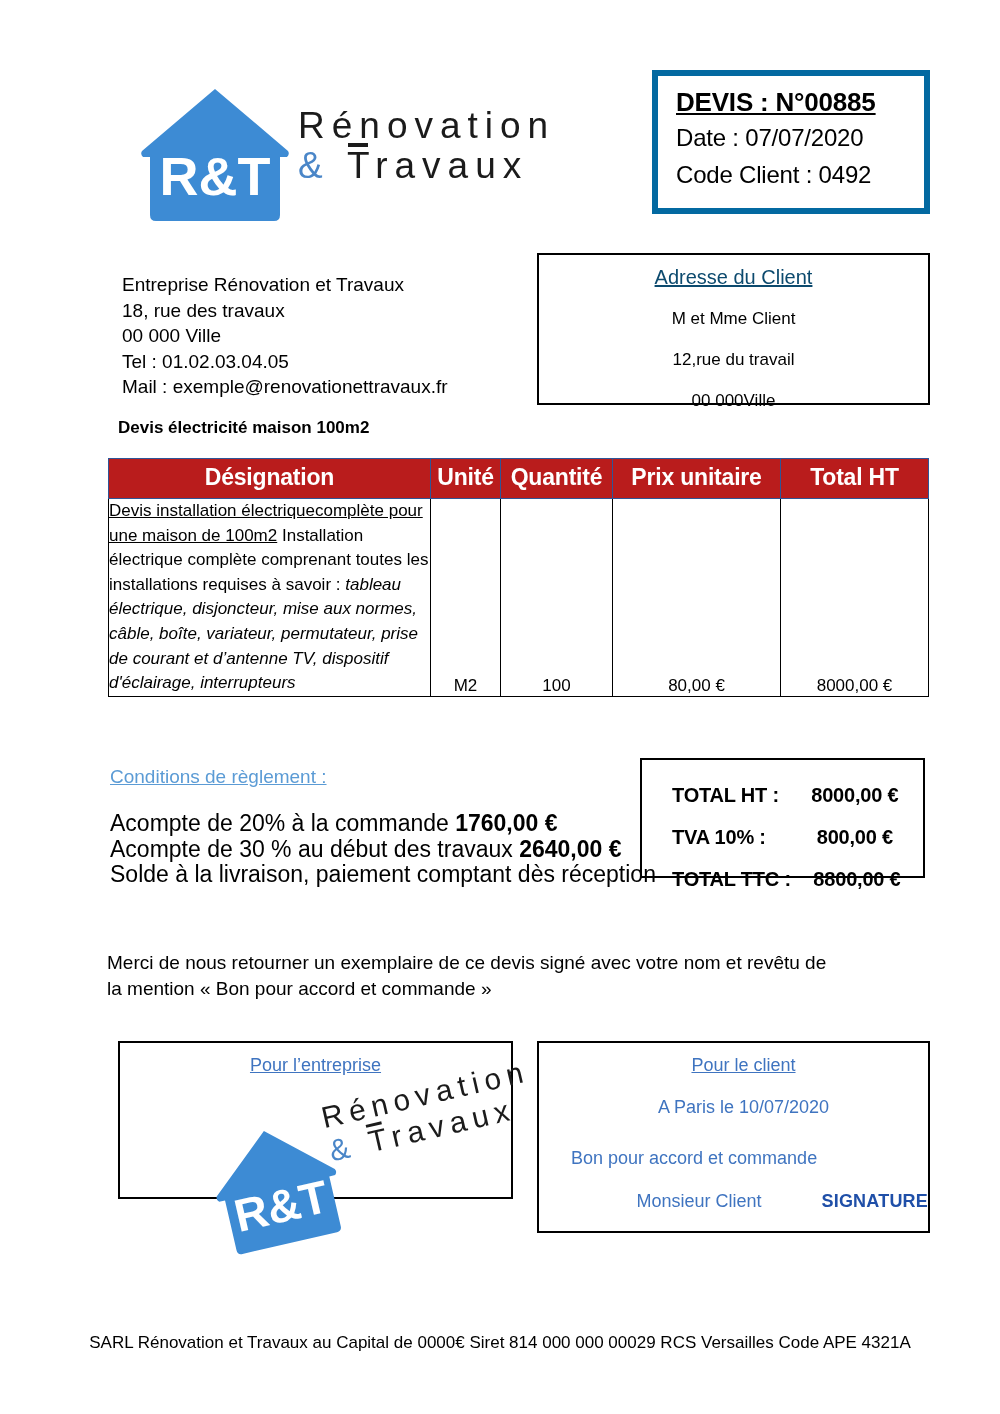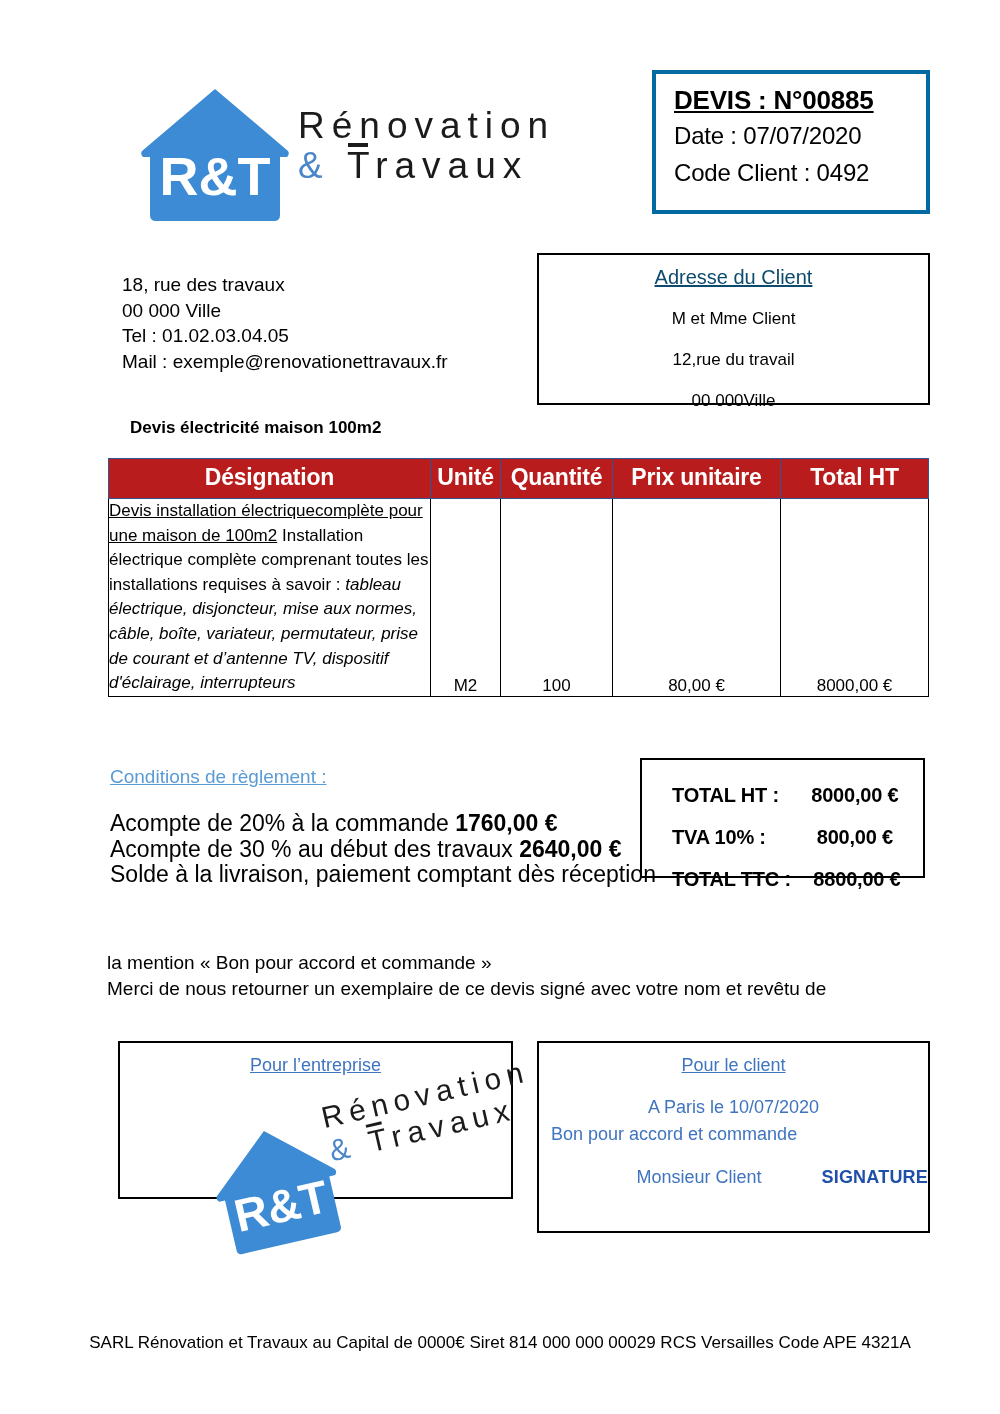--- a/index.html
+++ b/index.html
@@ -81,7 +81,7 @@
     position: absolute;
     left: 652px; top: 8px;
     width: 278px; height: 144px;
-    border: 4px solid #0369a1;
+    border: 6px solid #0369a1;
     box-sizing: border-box;
     padding: 10px 0 0 18px;
   }

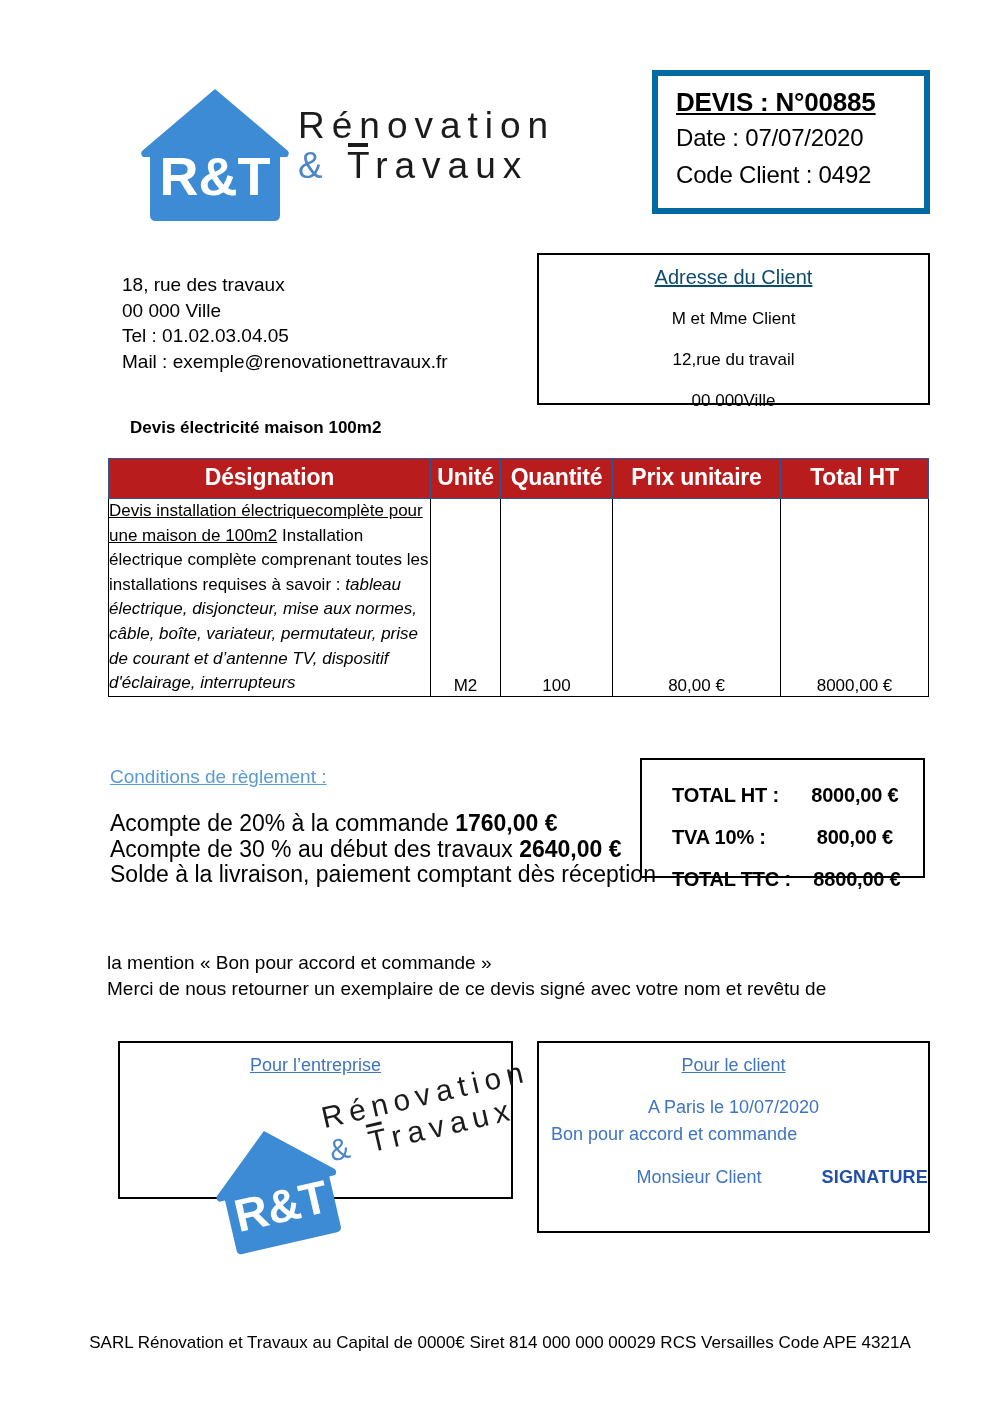--- a/index.html
+++ b/index.html
@@ -346,6 +346,7 @@
   </div>
 
   <div class="company-block">
+    <div>Entreprise Rénovation et Travaux</div>
     <div>18, rue des travaux</div>
     <div>00 000 Ville</div>
     <div>Tel : 01.02.03.04.05</div>

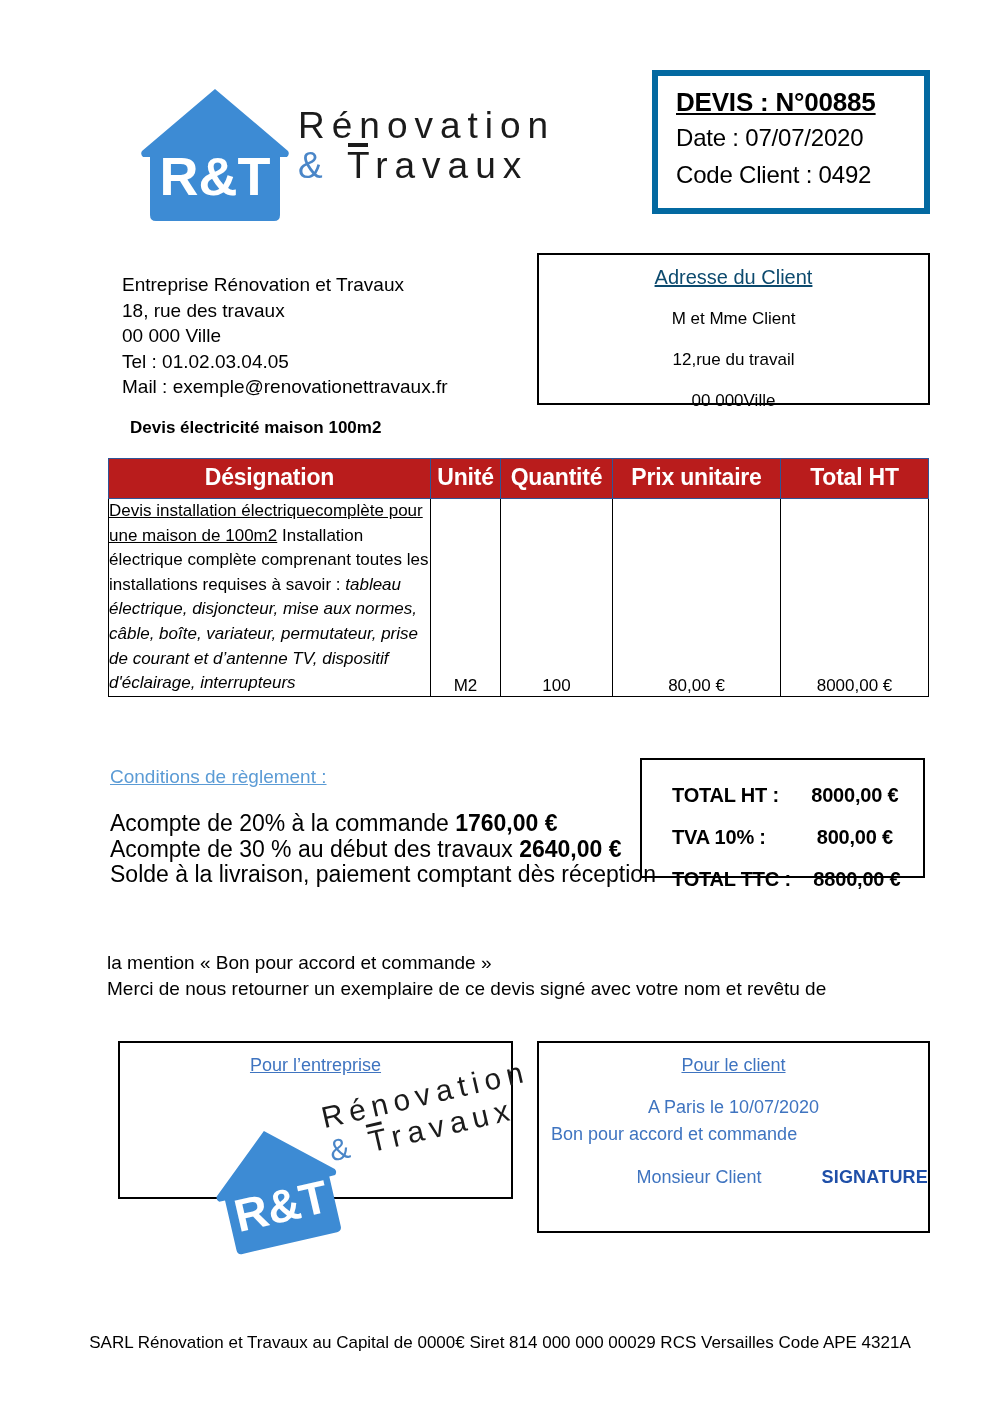--- a/index.html
+++ b/index.html
@@ -129,7 +129,7 @@
   
   .table-title {
     position: absolute;
-    left: 130px; top: 418px;
+    left: 118px; top: 418px;
     font-size: 17px;
     font-weight: bold;
   }

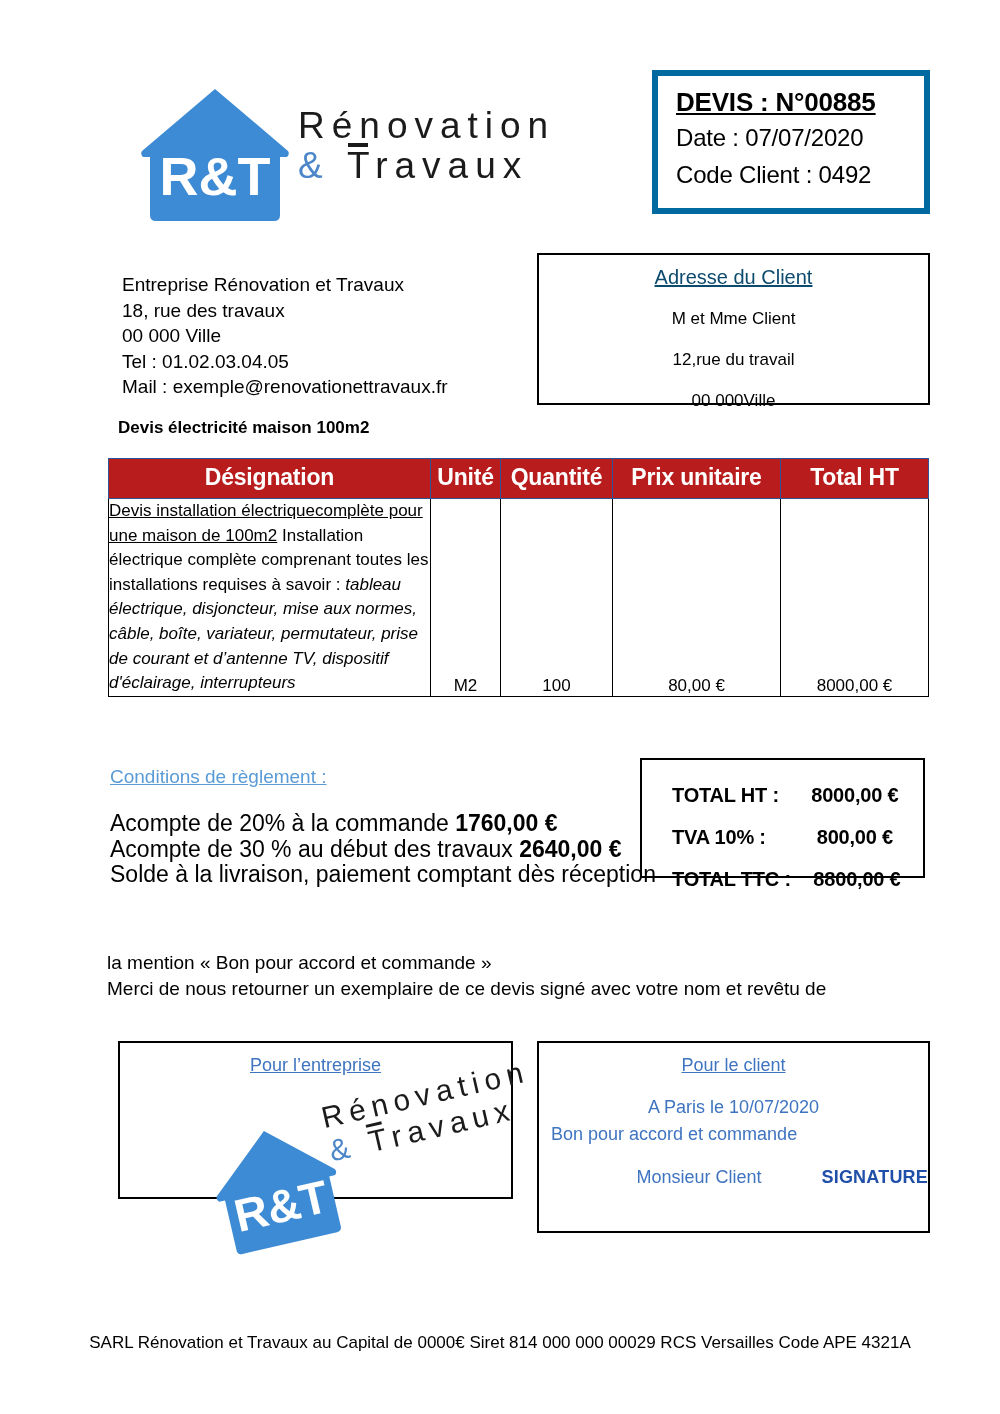--- a/index.html
+++ b/index.html
@@ -417,8 +417,8 @@
   </div>
 
   <div class="merci">
+    <div>Merci de nous retourner un exemplaire de ce devis signé avec votre nom et revêtu de</div>
     <div>la mention « Bon pour accord et commande »</div>
-    <div>Merci de nous retourner un exemplaire de ce devis signé avec votre nom et revêtu de</div>
   </div>
 
   <div class="sig-left">

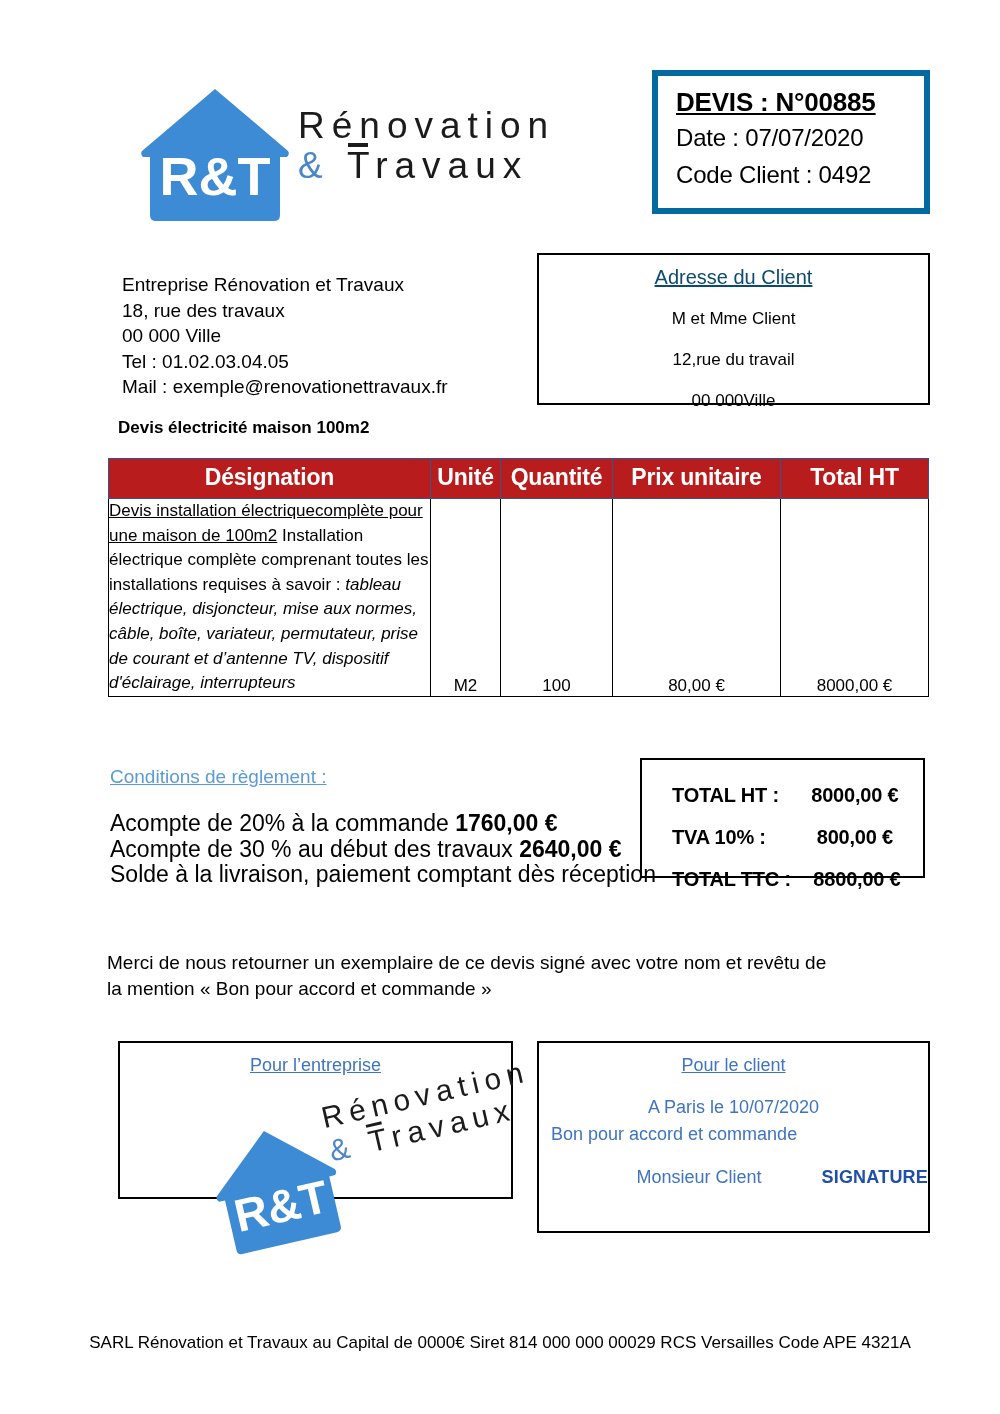--- a/index.html
+++ b/index.html
@@ -243,6 +243,7 @@
     box-sizing: border-box;
     text-align: center;
     padding-top: 12px;
+    padding-left: 20px;
   }
   .sig-head {
     font-size: 18px;

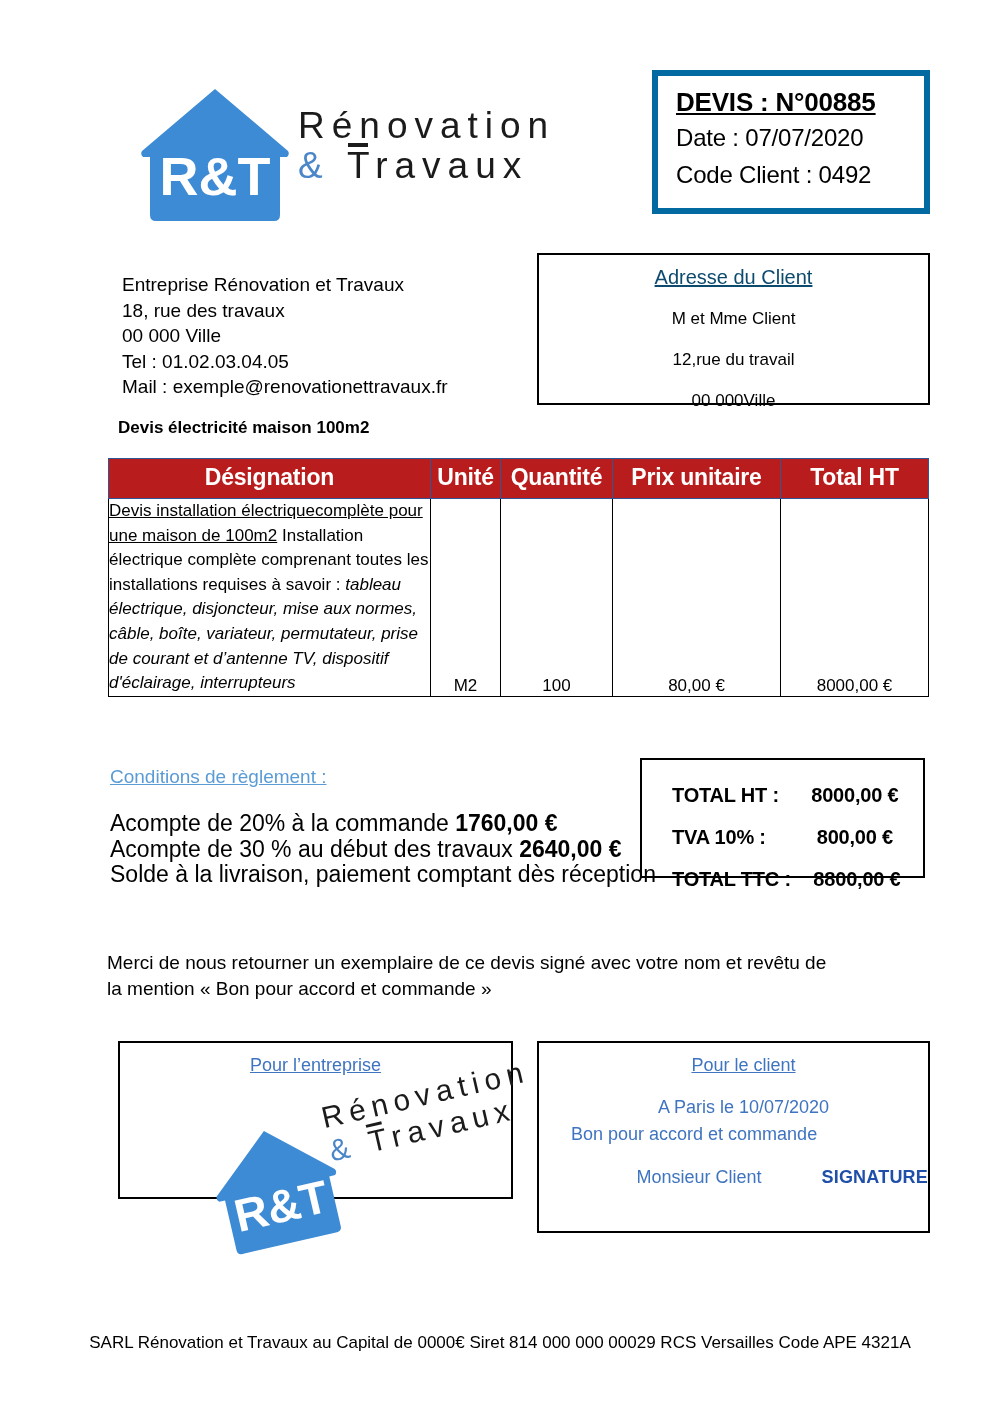--- a/index.html
+++ b/index.html
@@ -255,7 +255,7 @@
     color: #3f74c0;
   }
   .sig-r1 { margin-top: 21px; }
-  .sig-r2 { margin-top: 6px; text-align: left; padding-left: 12px;}
+  .sig-r2 { margin-top: 30px; text-align: left; padding-left: 12px;}
   .sig-r3 { margin-top: 22px; text-align: right; padding-left: 12px;}
   .sig-strong {
     font-weight: bold;

